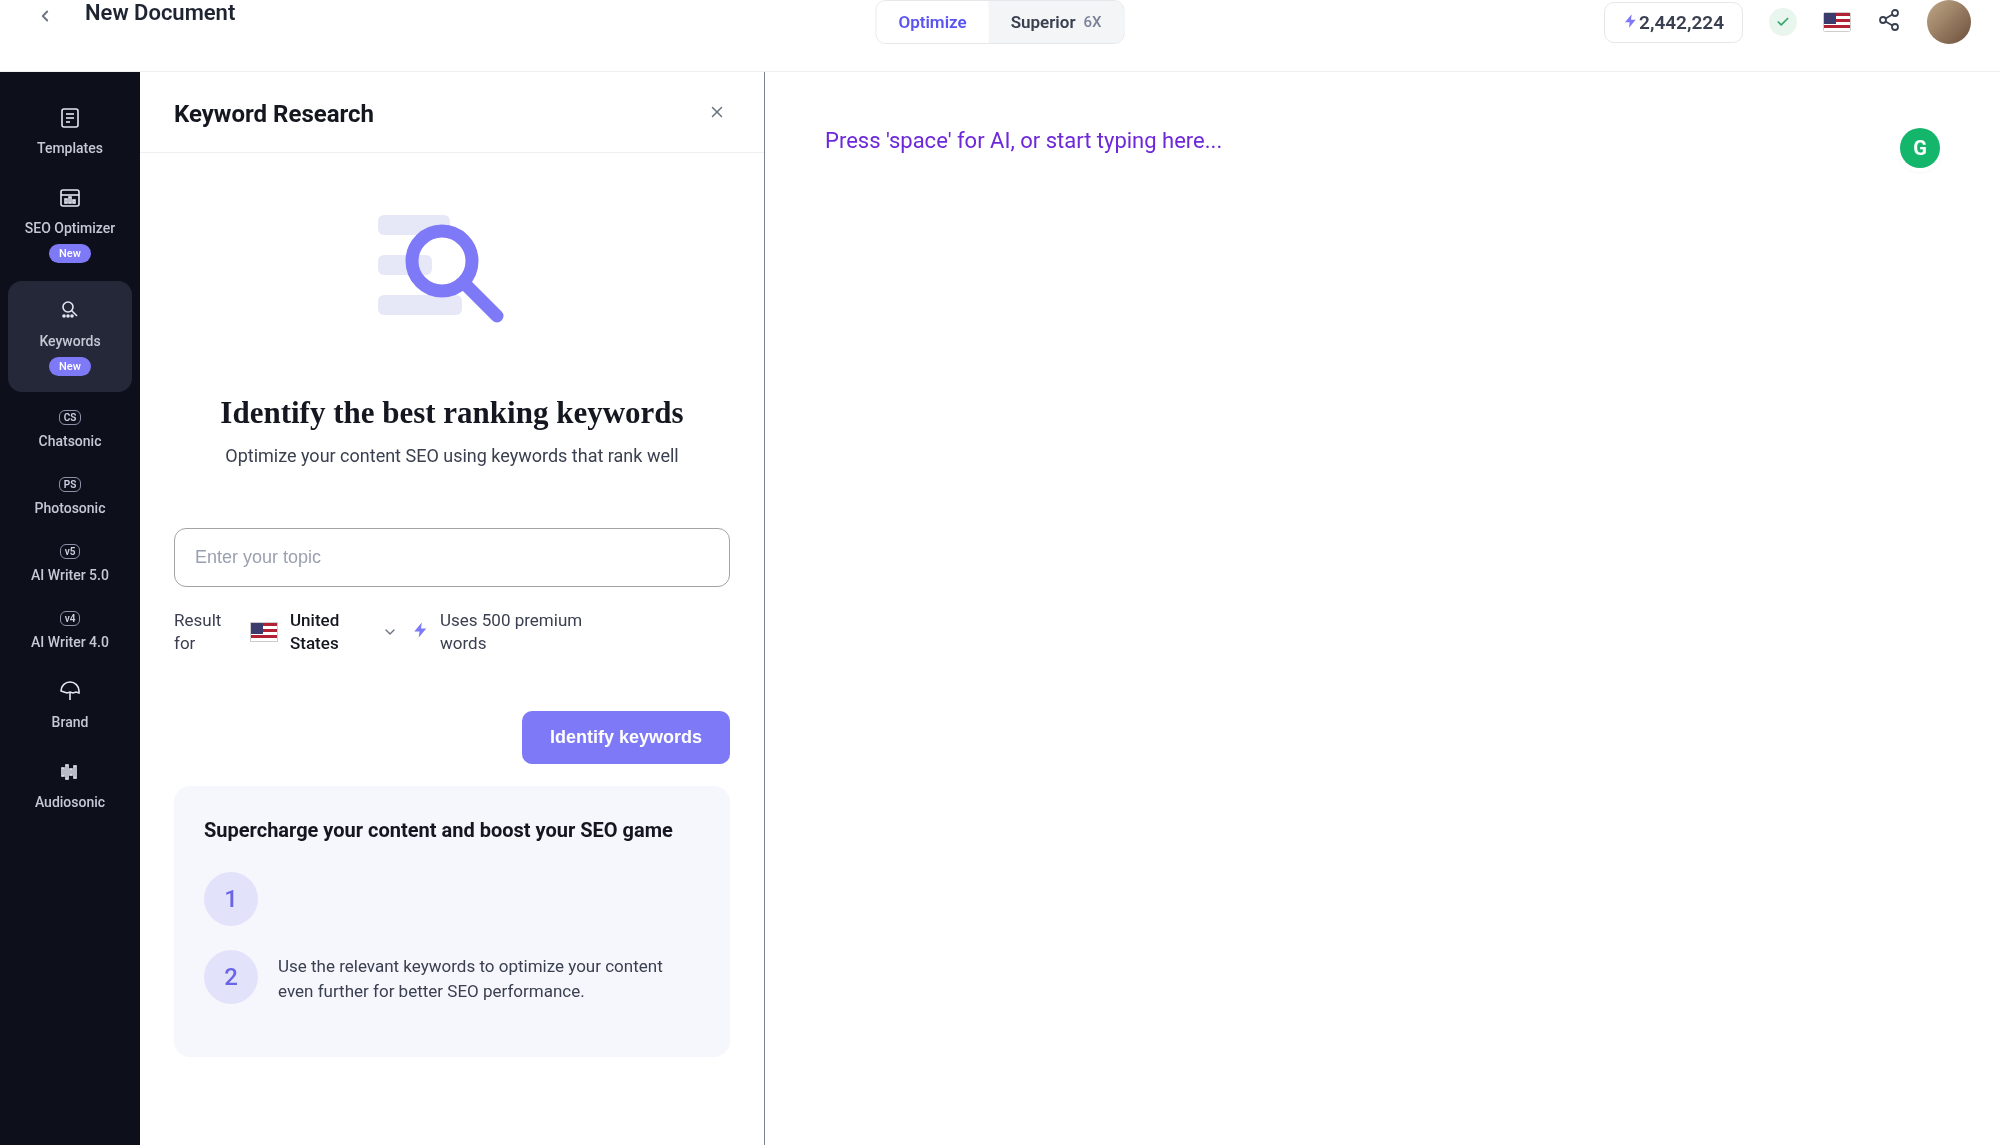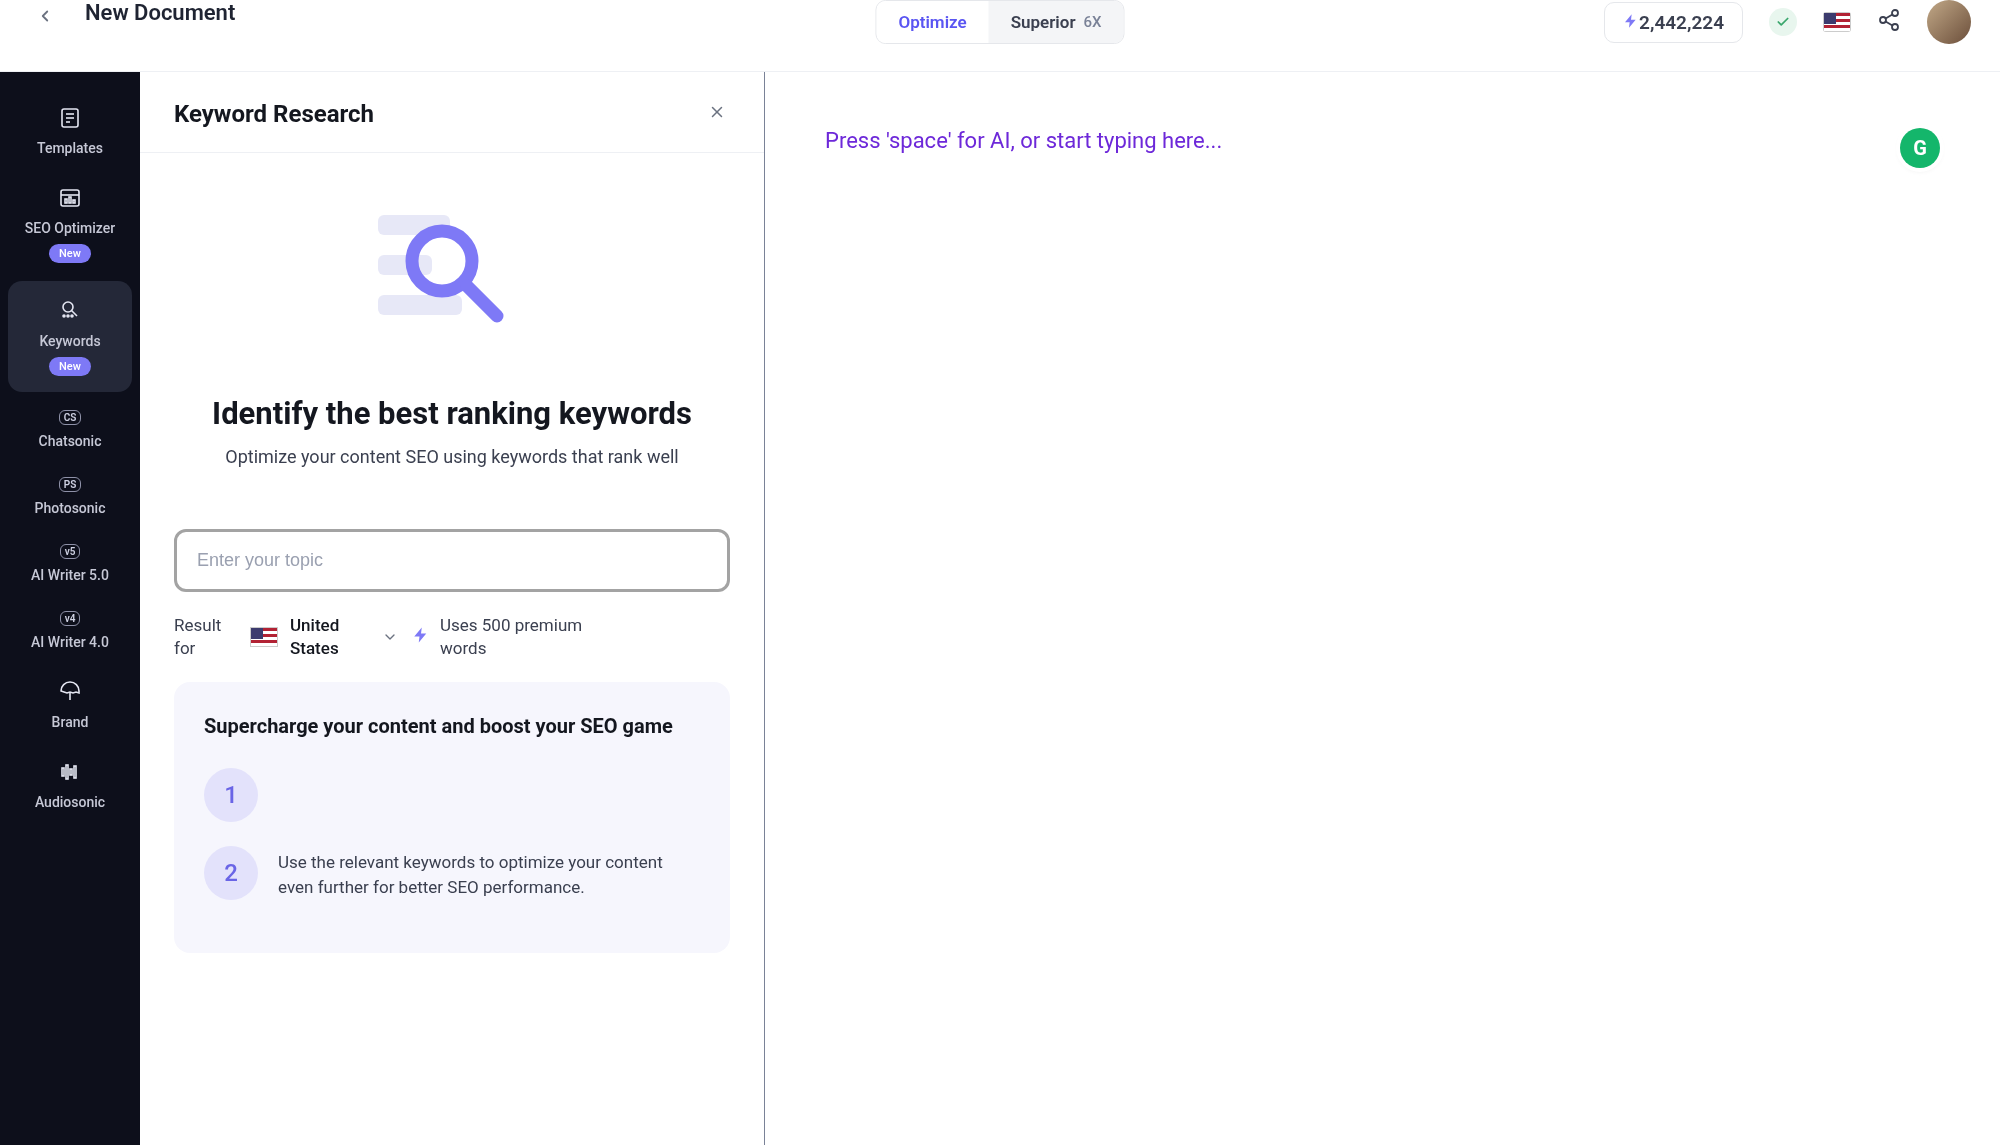--- a/index.html
+++ b/index.html
@@ -118,6 +118,7 @@
 .panel h1 {
   font-size: 31px; font-weight: 700; color: #14171f; text-align: center;
   margin-bottom: 14px;
+  font-family: Liberation Serif, serif;
 }
 .panel .subtitle {
   font-size: 18px; color: #3b4050; text-align: center; margin-bottom: 62px;

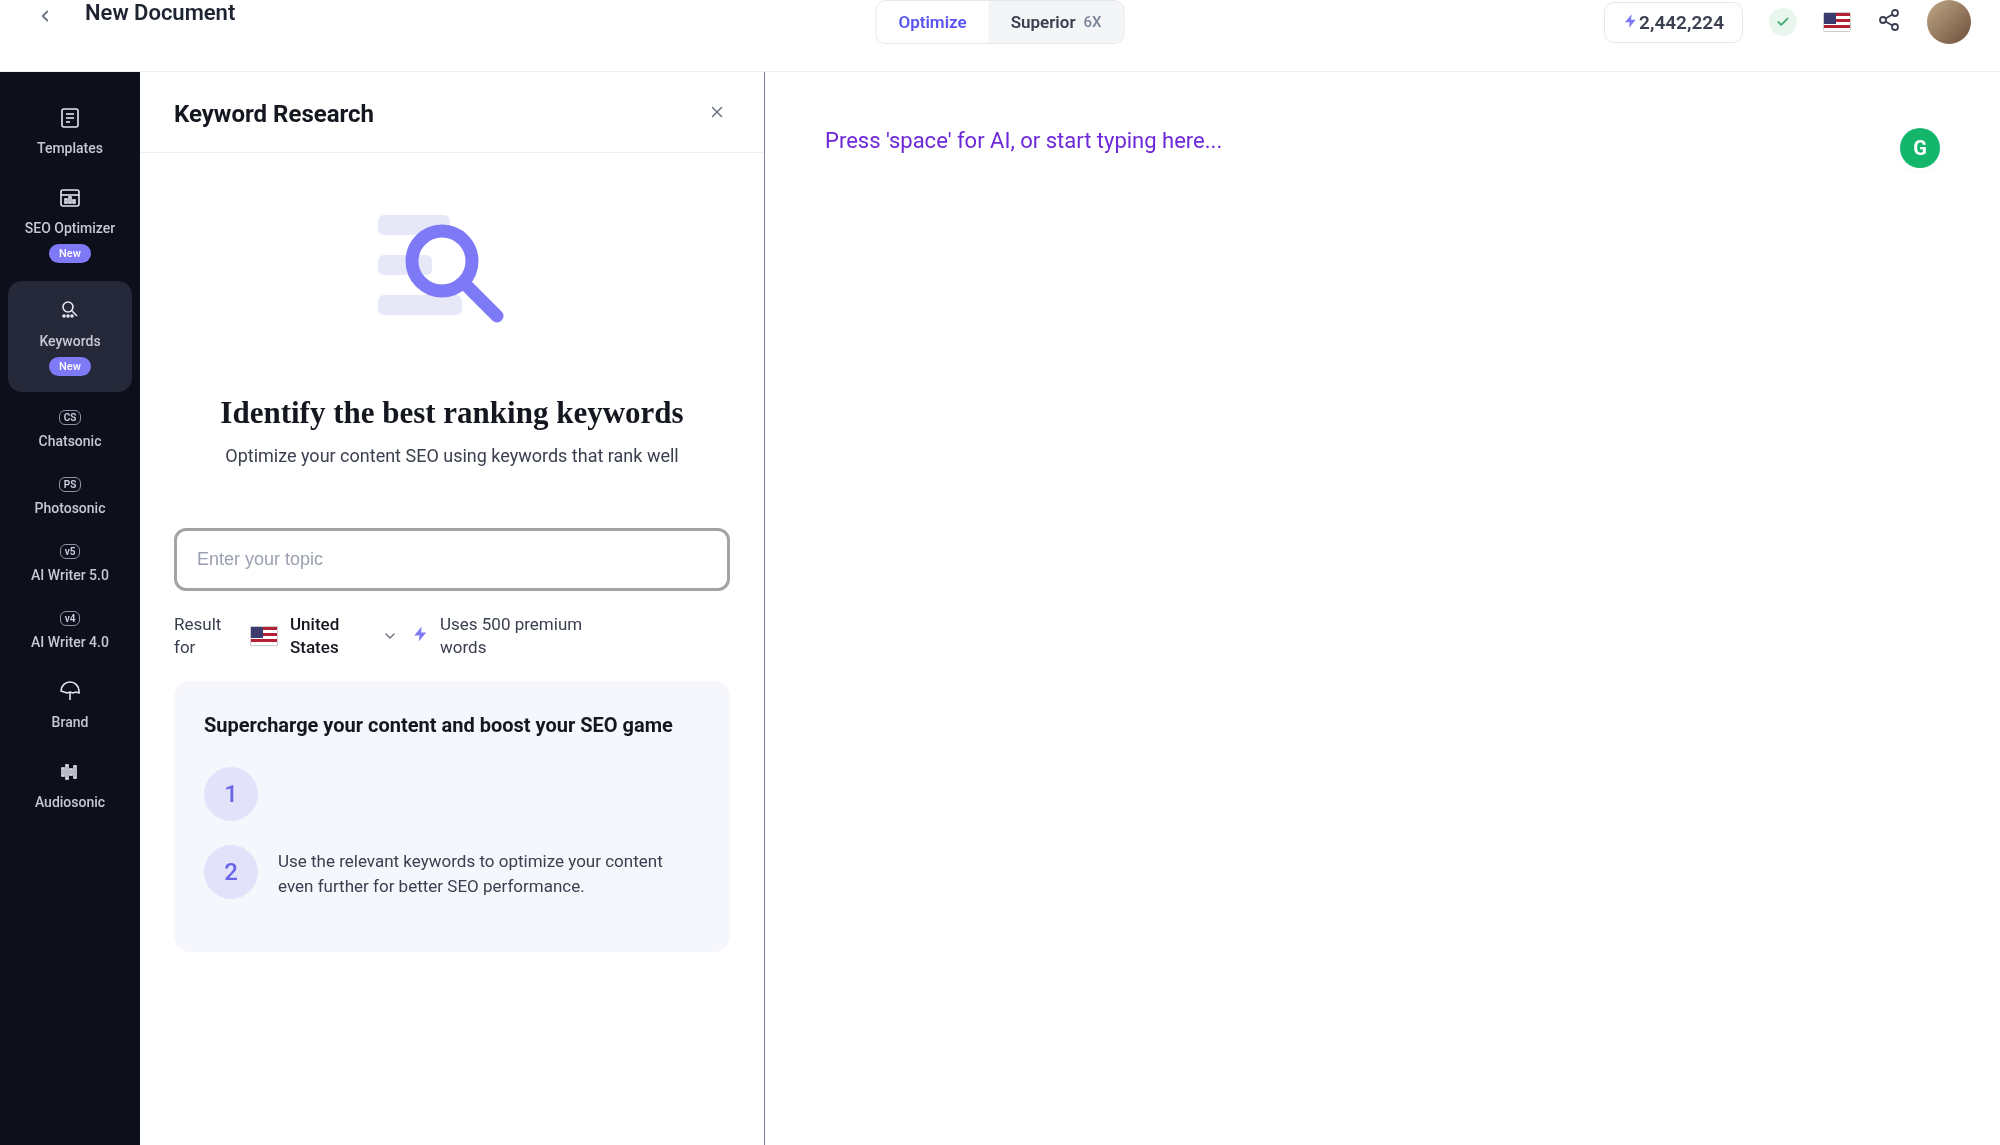--- a/index.html
+++ b/index.html
@@ -124,7 +124,7 @@
   font-size: 18px; color: #3b4050; text-align: center; margin-bottom: 62px;
 }
 .topic-input {
-  width: 100%; border: 3px solid #a3a3a3; border-radius: 12px;
+  width: 100%; border: 1px solid #a3a3a3; border-radius: 12px;
   padding: 18px 20px; font-size: 18px; color: #1a1a1a;
   outline: none;
 }

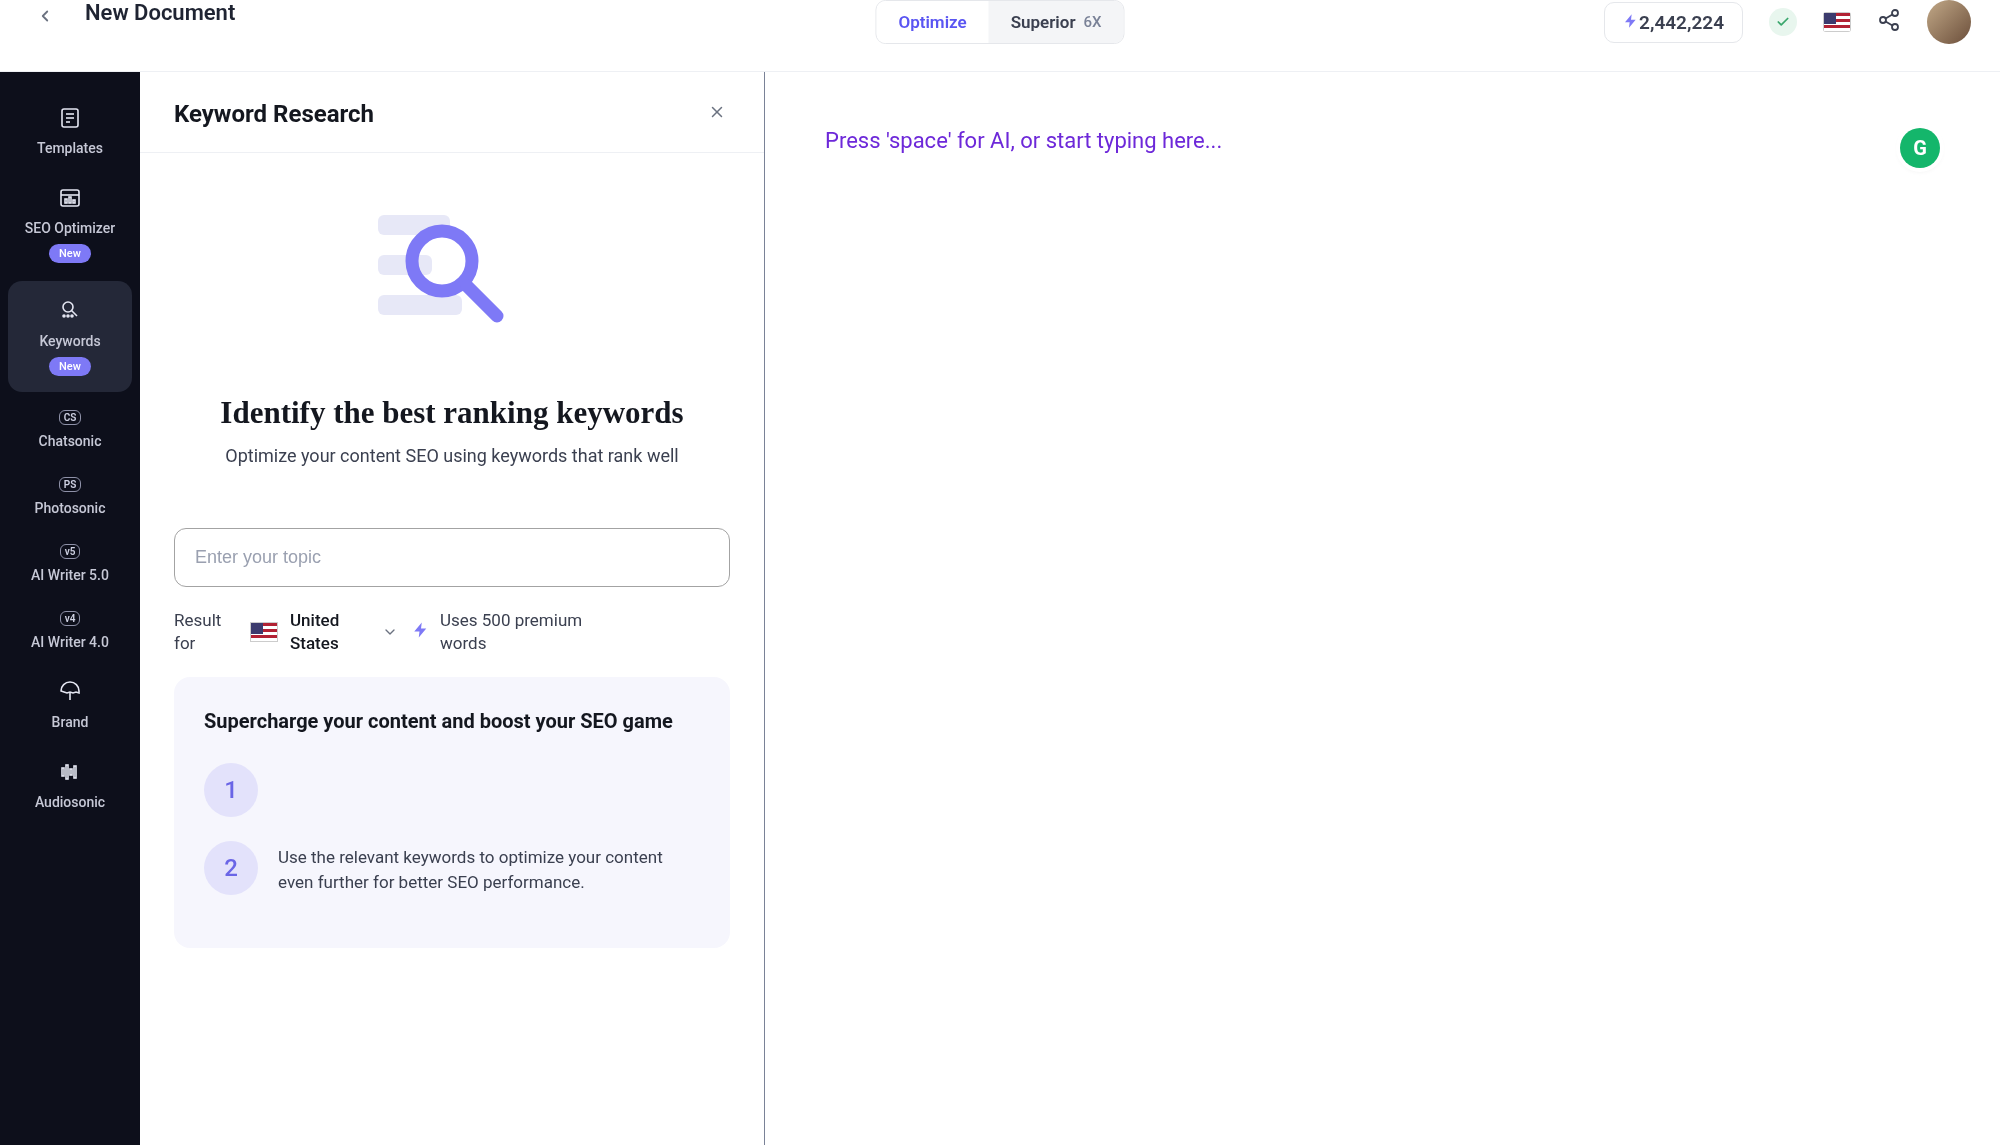--- a/index.html
+++ b/index.html
@@ -379,6 +379,9 @@
           </div>
         </div>
 
+        <div class="identify-btn-row">
+          <button class="identify-btn">Identify keywords</button>
+        </div>
 
         <div class="info-card">
           <h3>Supercharge your content and boost your SEO game</h3>

